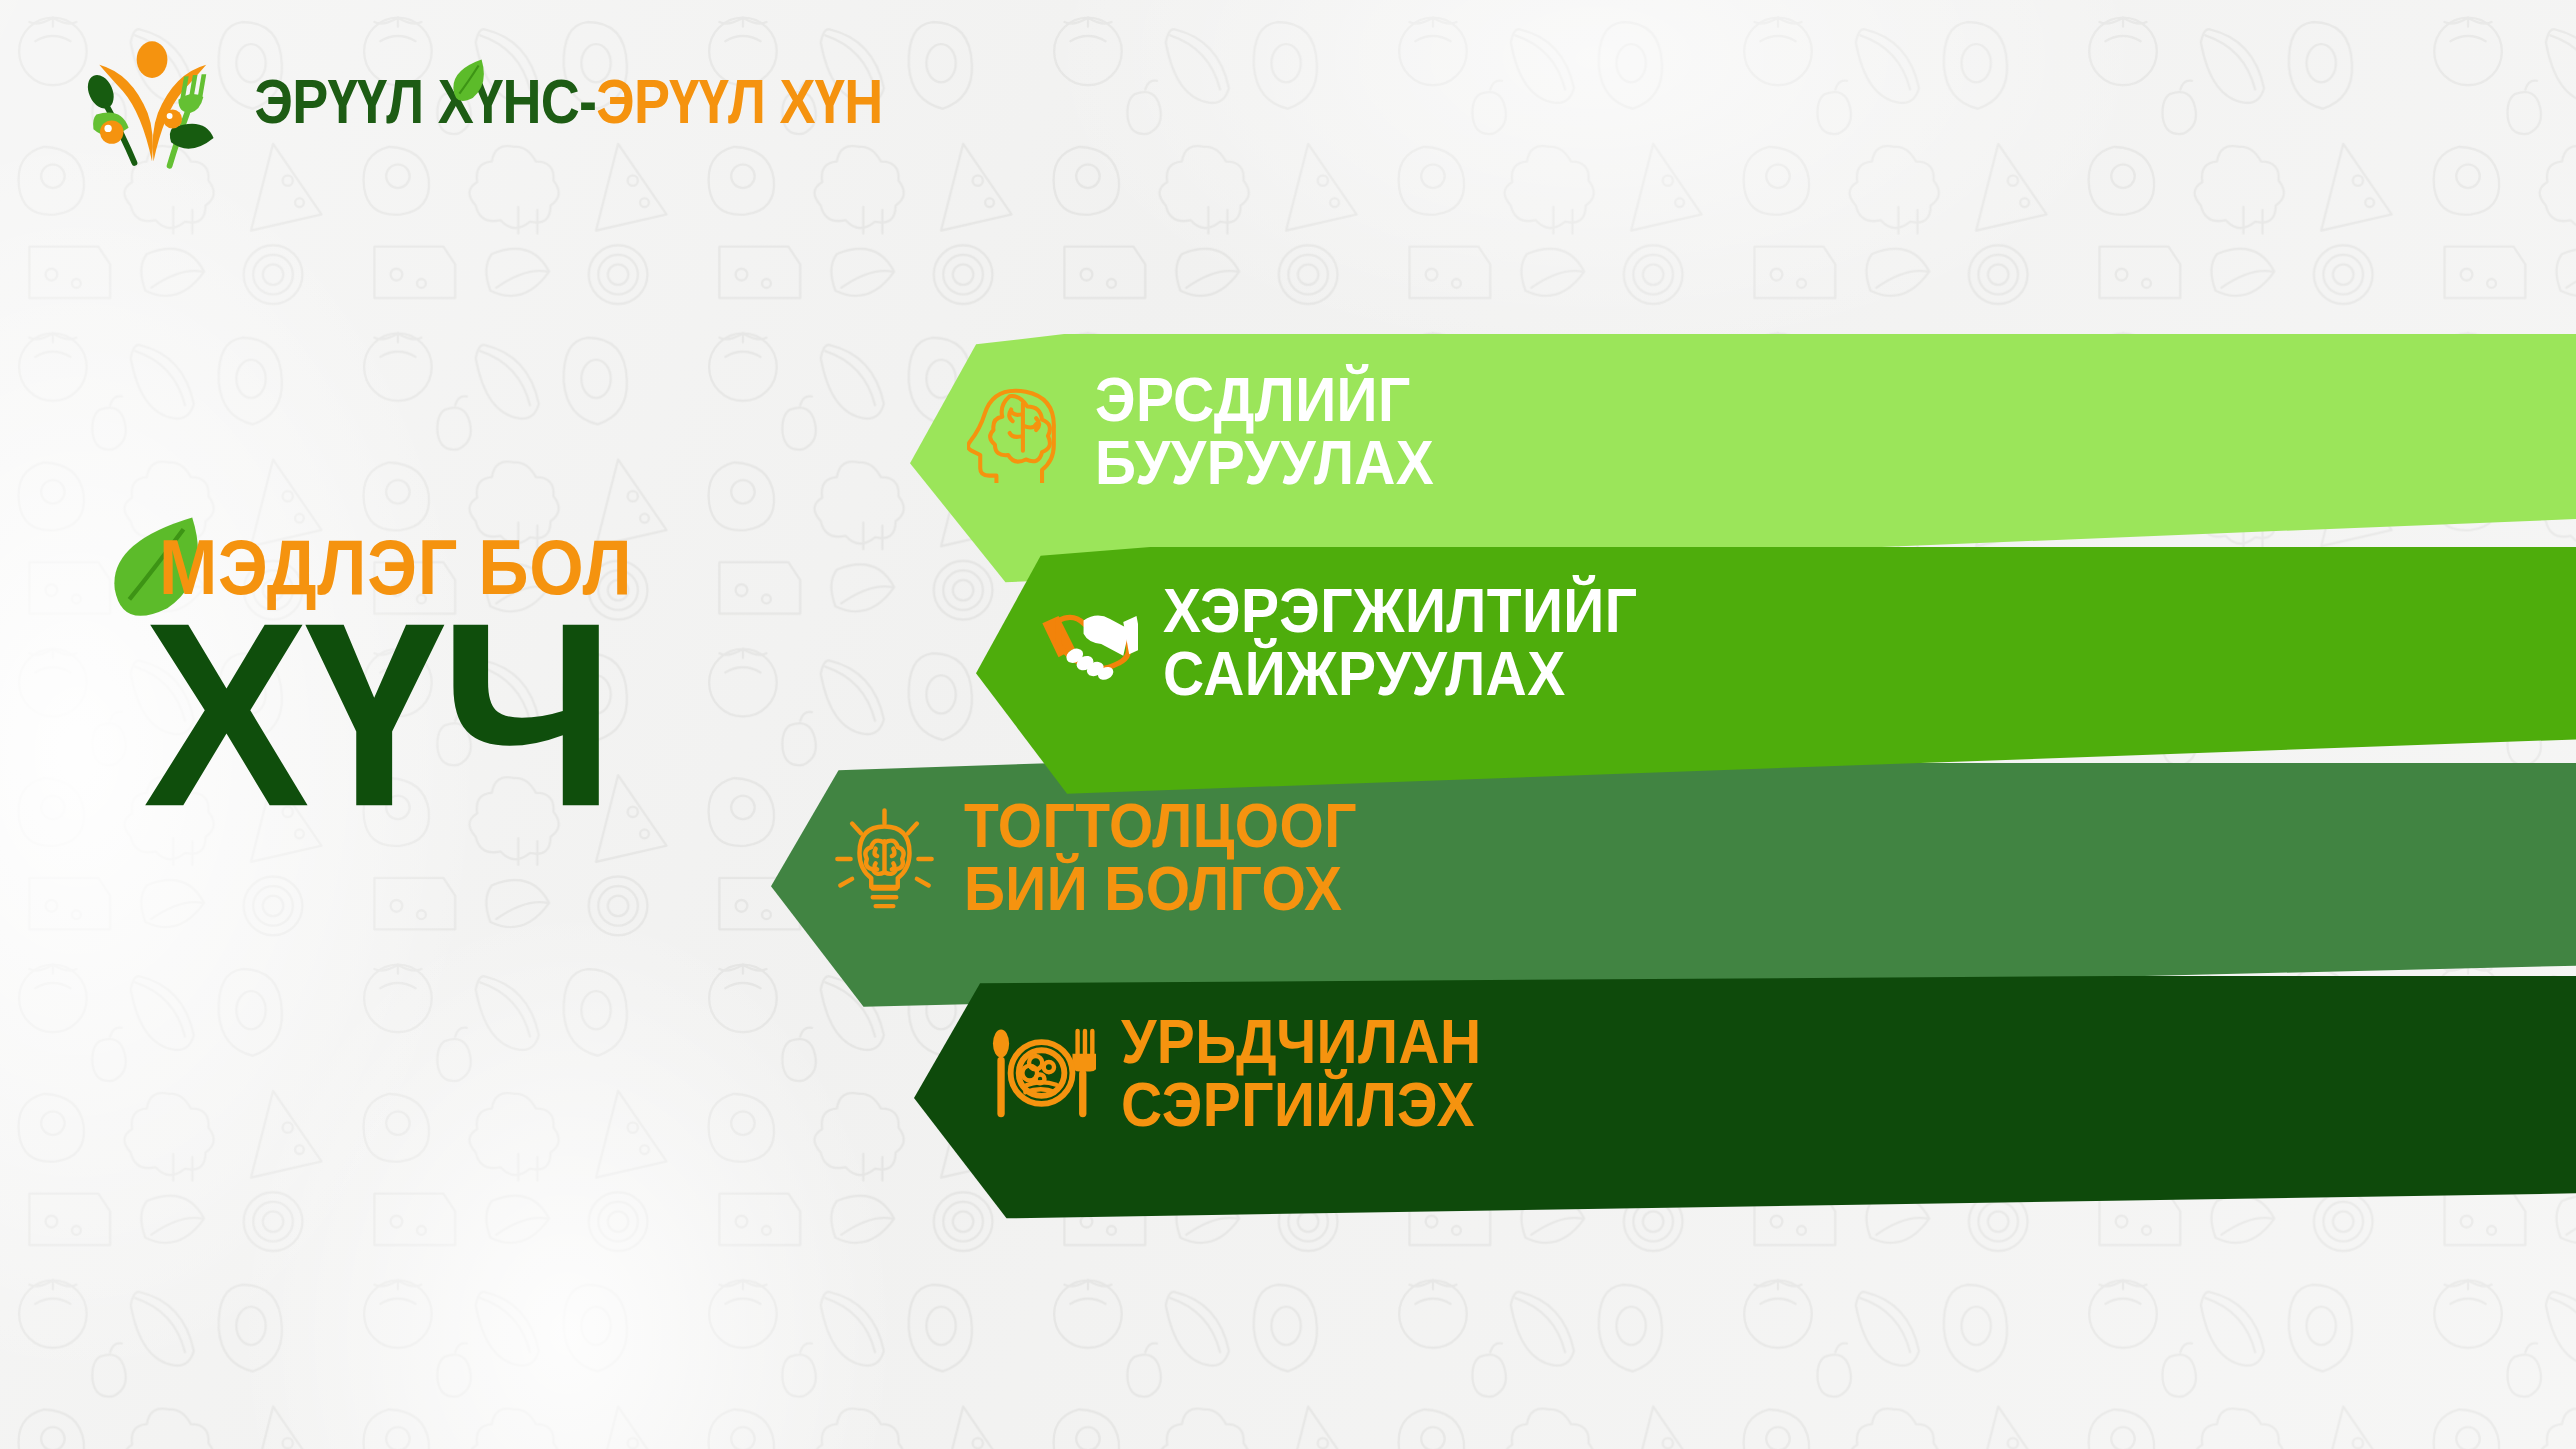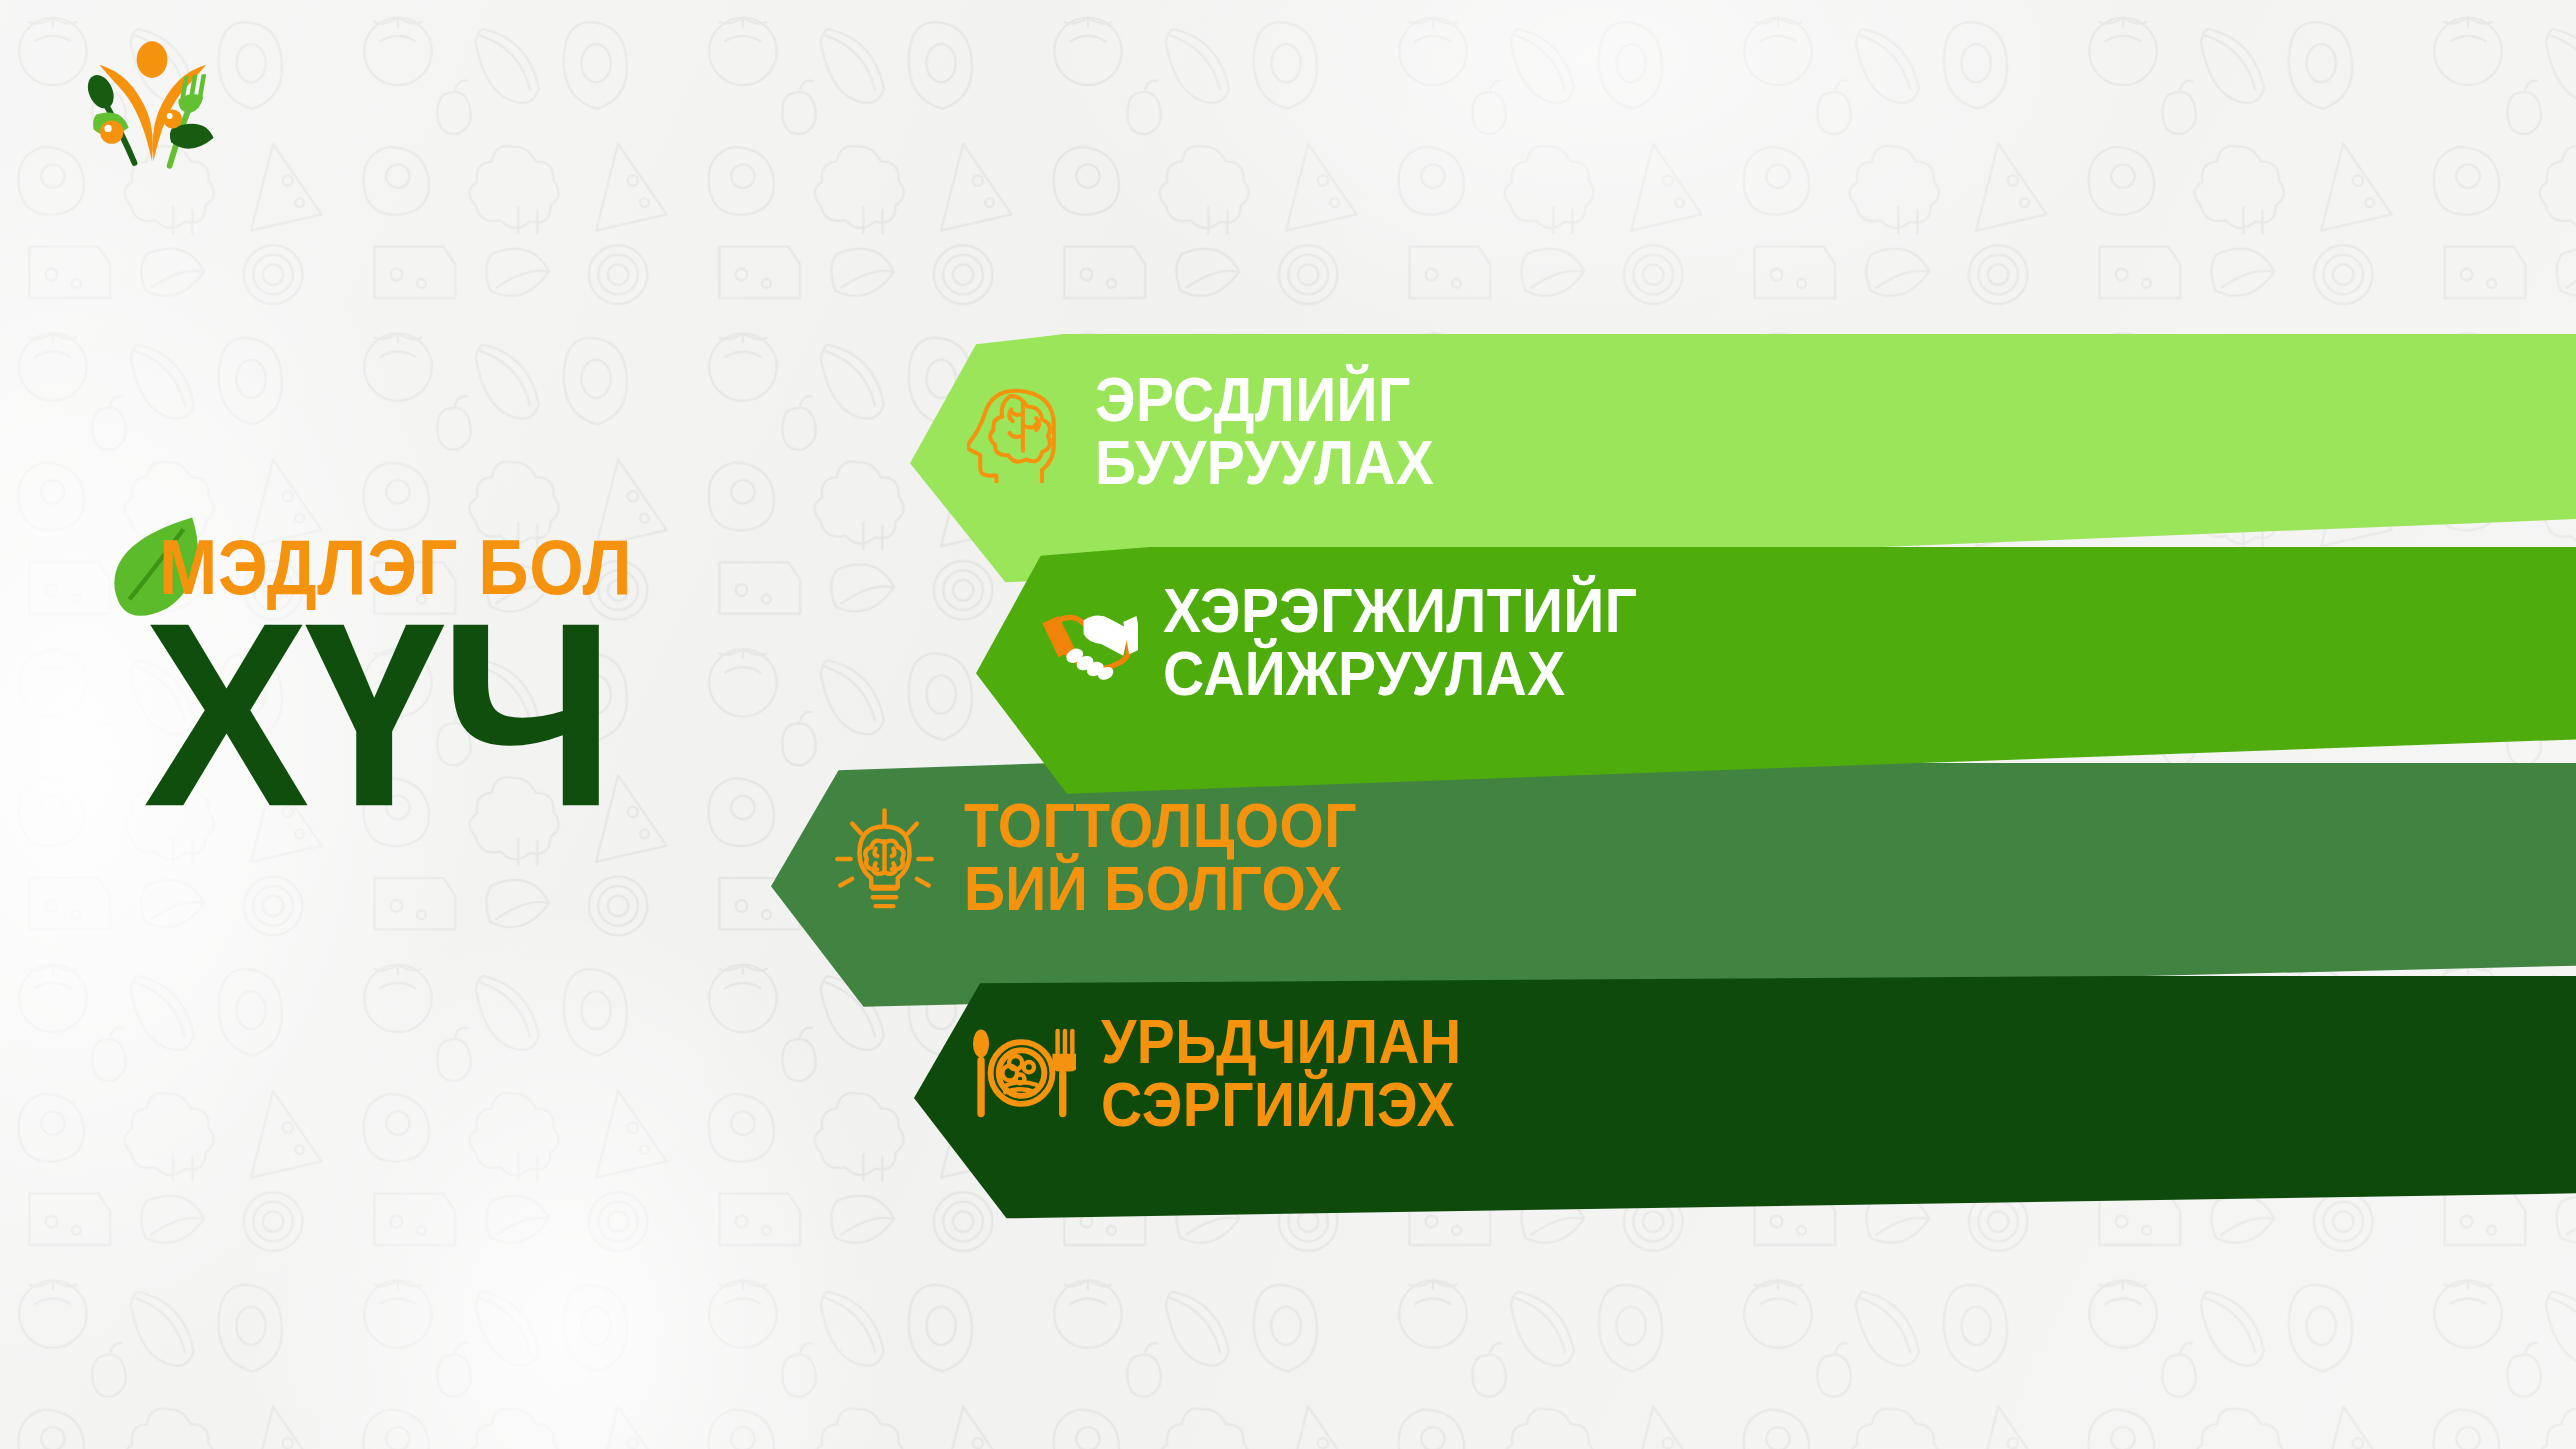--- a/index.html
+++ b/index.html
@@ -145,6 +145,15 @@
     <circle cx="136" cy="106" r="4" fill="#fff"></circle>
   </svg>
 
+  <div id="logo-wordmark">
+    <span class="lw lw-green">ЭРҮҮЛ ХҮНС</span>
+      <span class="lw lw-green">-</span>
+      <span class="lw lw-orange">ЭРҮҮЛ ХҮН</span>
+    <svg id="logo-leaf" viewBox="0 0 46 62">
+      <path d="M40 2 q10 34 -12 52 q-24 12 -26 -12 q-2 -26 38 -40z" fill="#5cbb2a"></path>
+      <path d="M36 10 q-14 22 -26 38" stroke="#3d9415" stroke-width="3" fill="none"></path>
+    </svg>
+  </div>
 </div>
 
 <div id="headline">

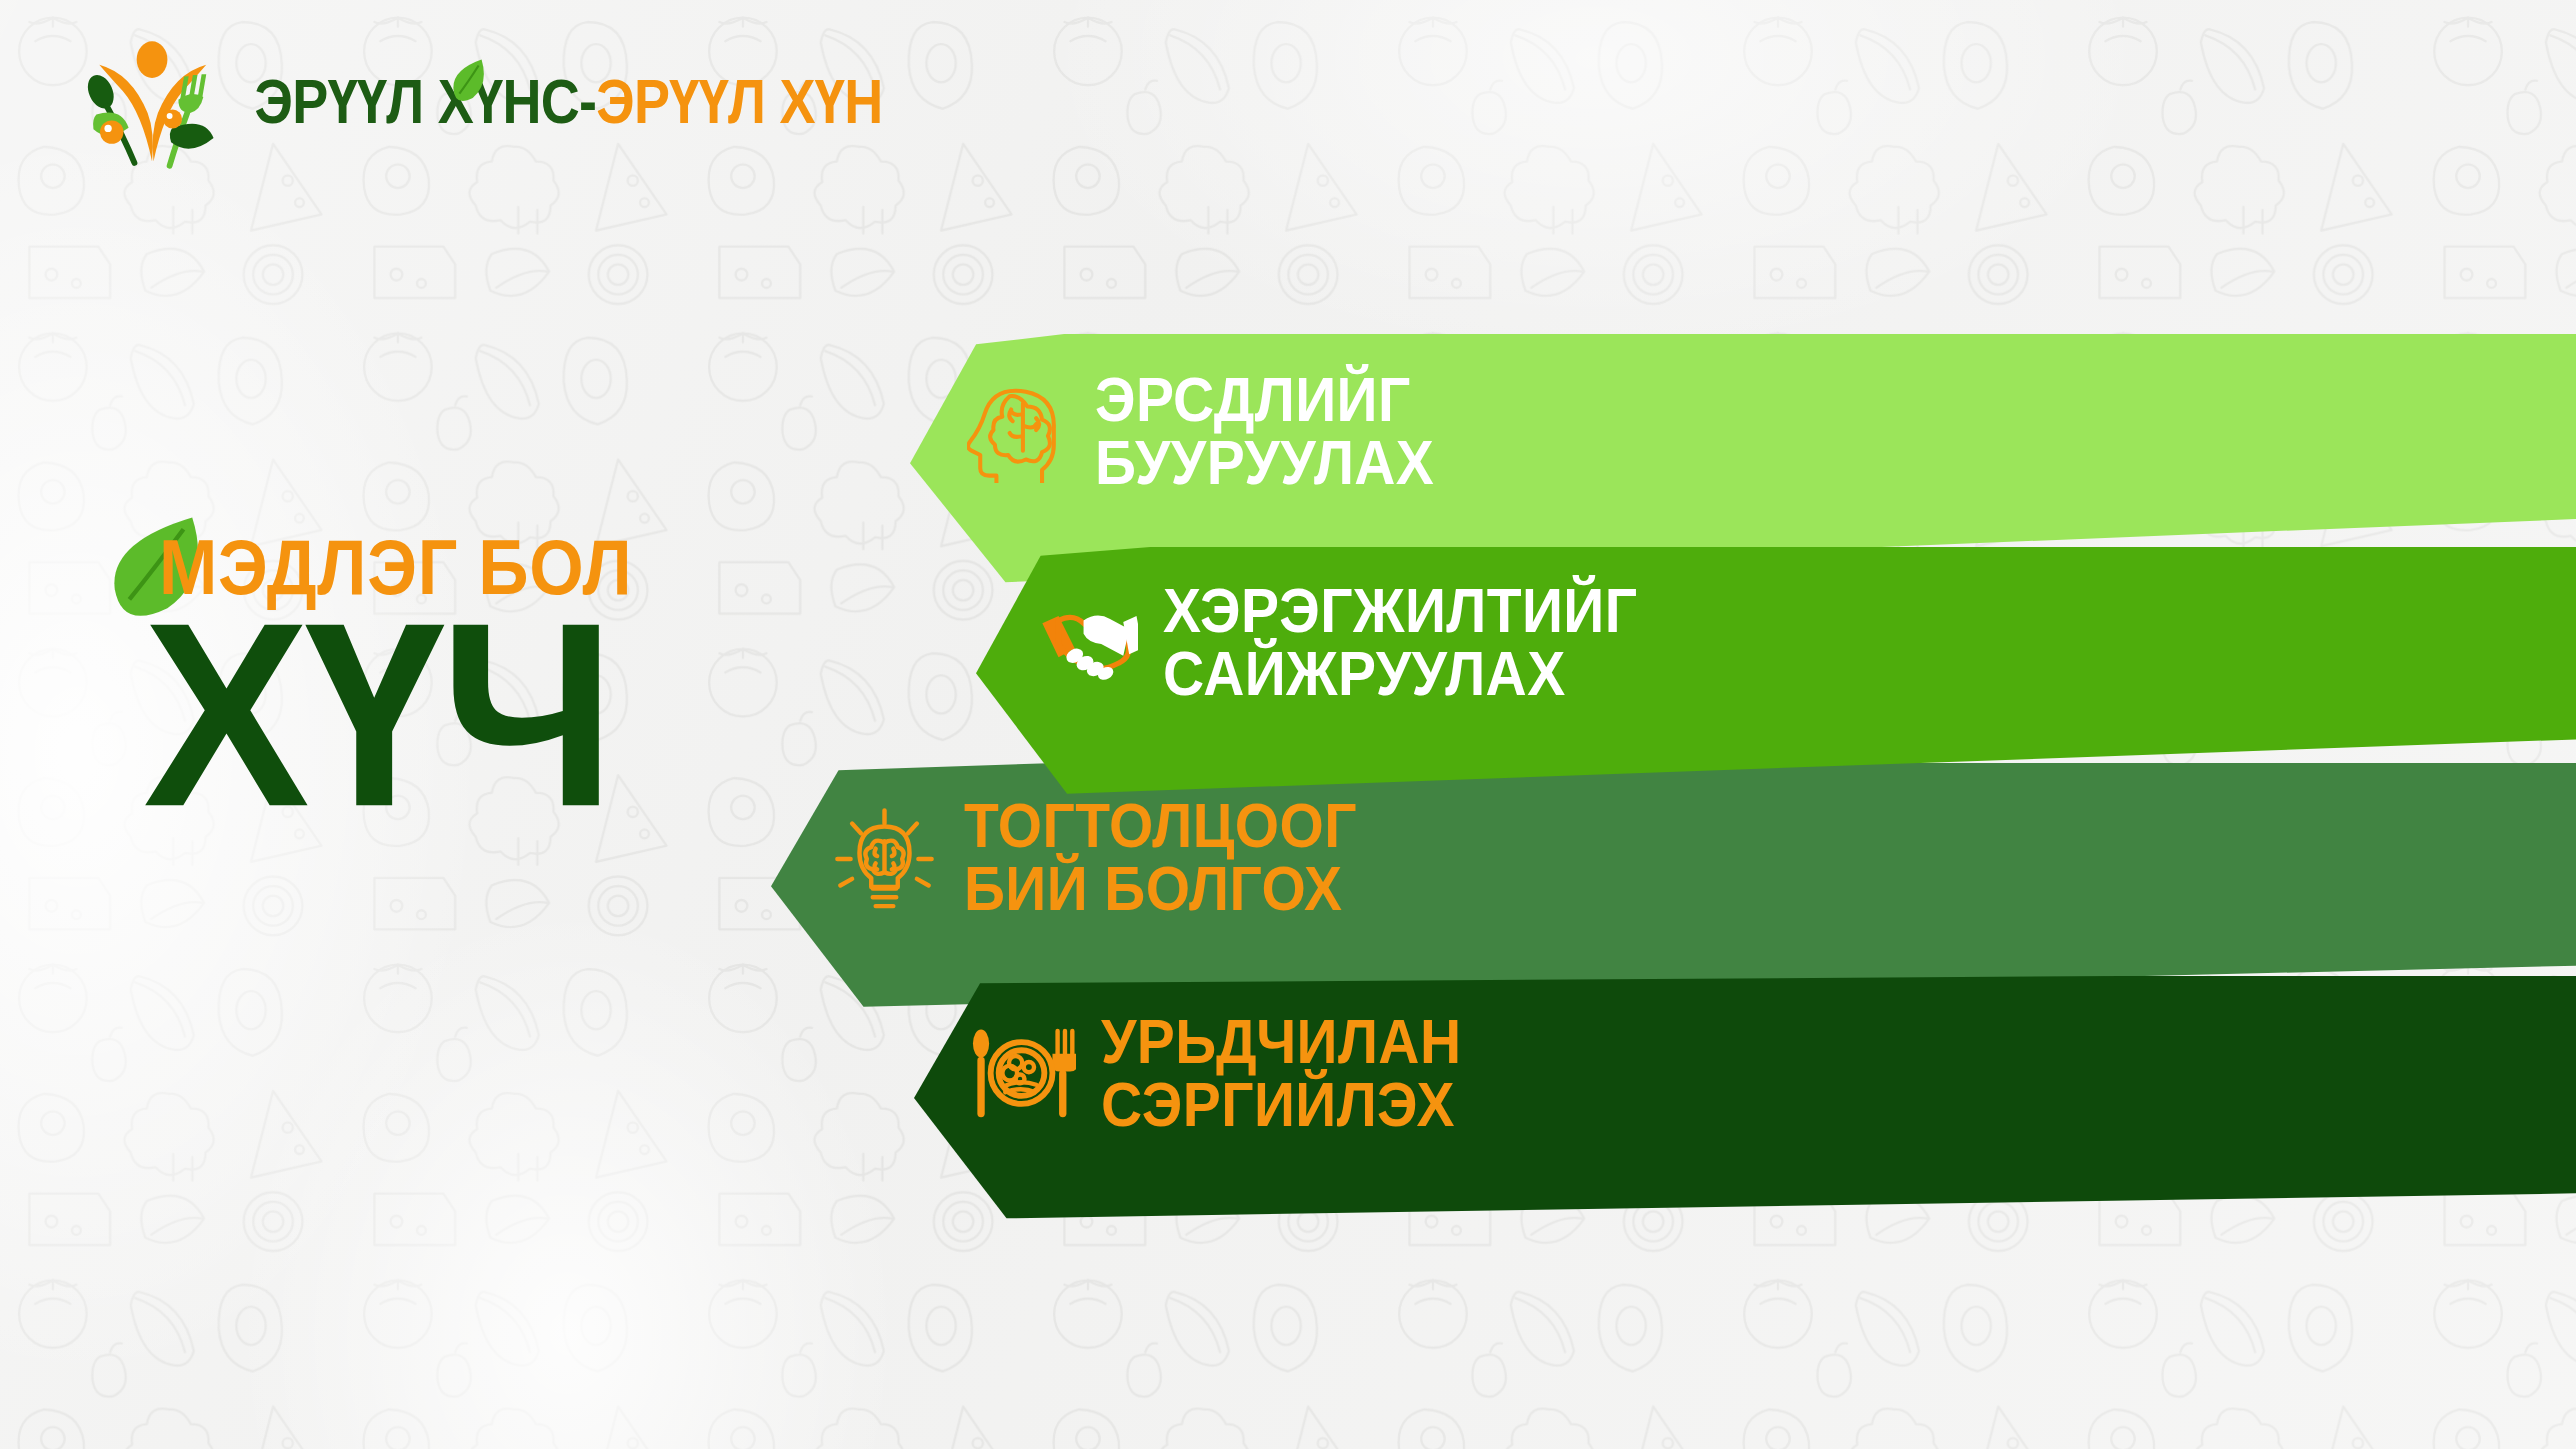--- a/index.html
+++ b/index.html
@@ -245,7 +245,7 @@
     <svg class="band-svg" width="1662" height="257" viewBox="0 0 2264 350" preserveAspectRatio="none">
       <path d="M 90 10 L 2264 -4 L 2264 296 L 126 330 L 0 166 Z" fill="#0e4a0b"></path>
     </svg>
-    <div class="band-content" style="left:56px; top:40px;">
+    <div class="band-content" style="left:76px; top:40px;">
       <svg class="band-icon" width="106" height="106" viewBox="0 0 144 144">
         <g fill="#f5930f">
 

